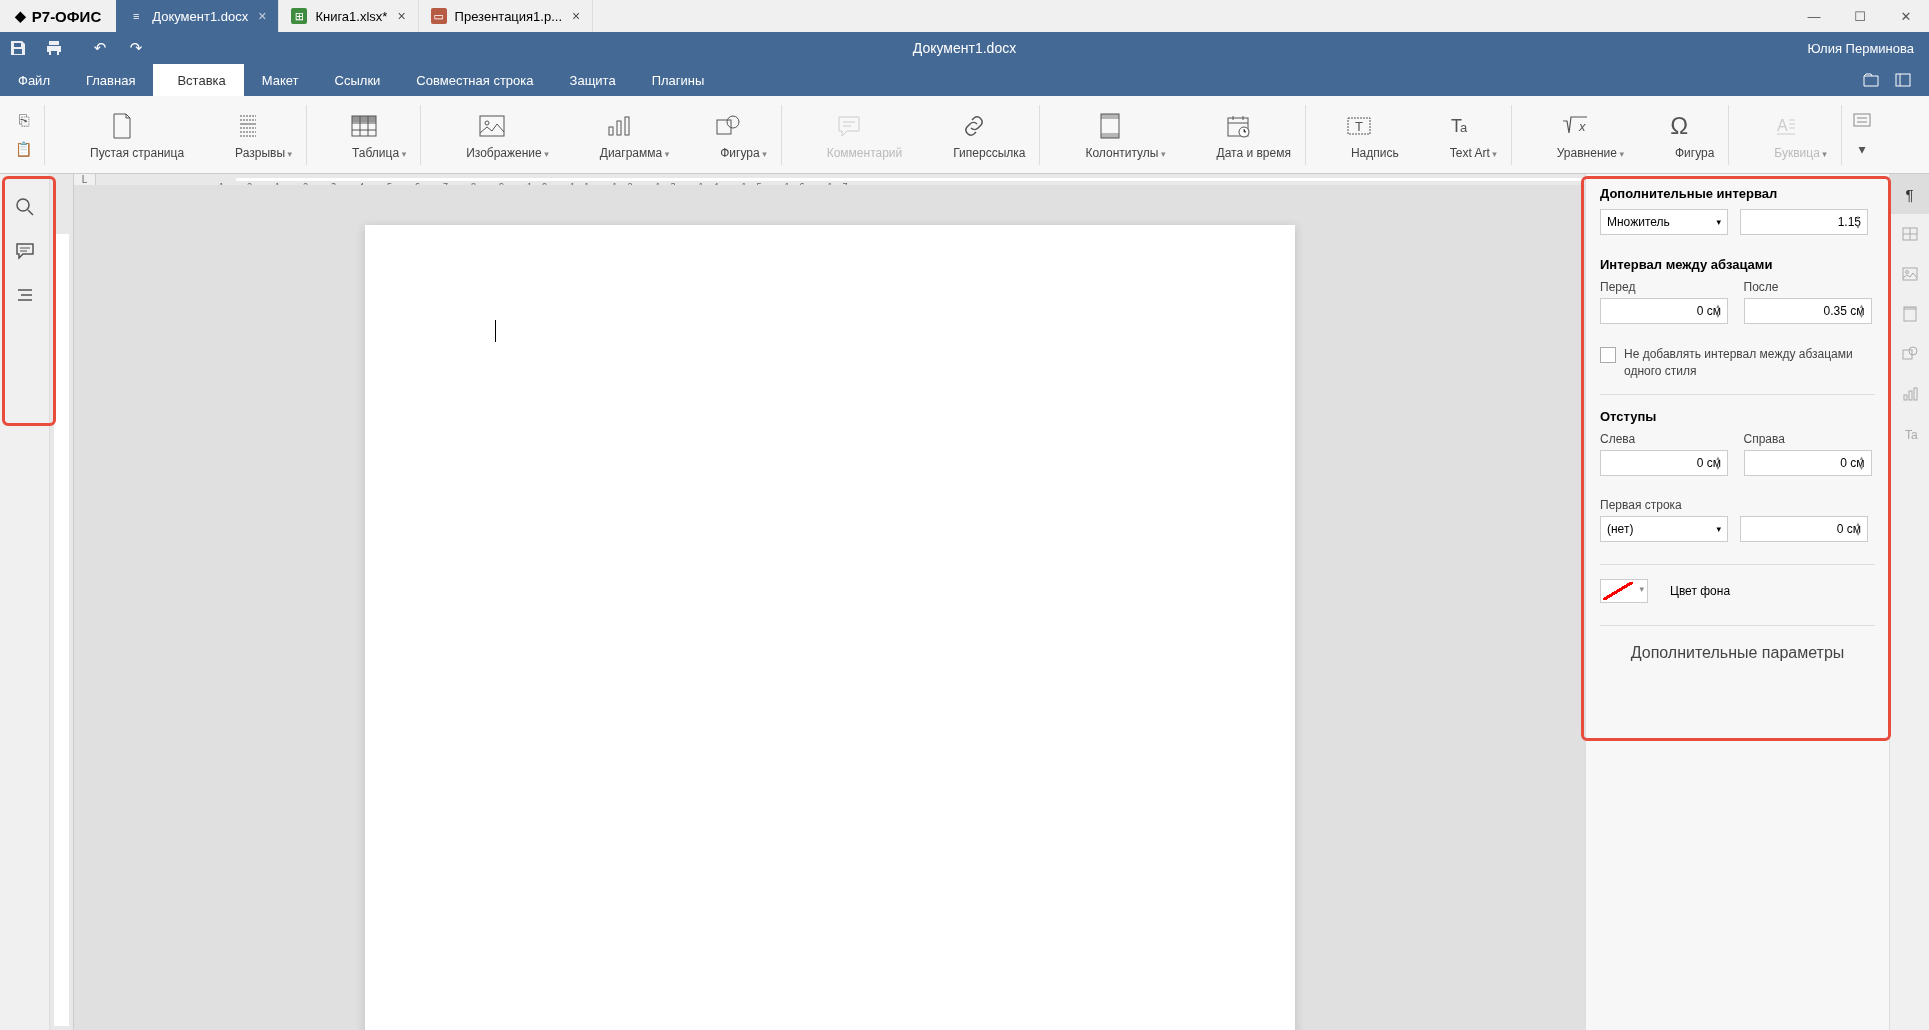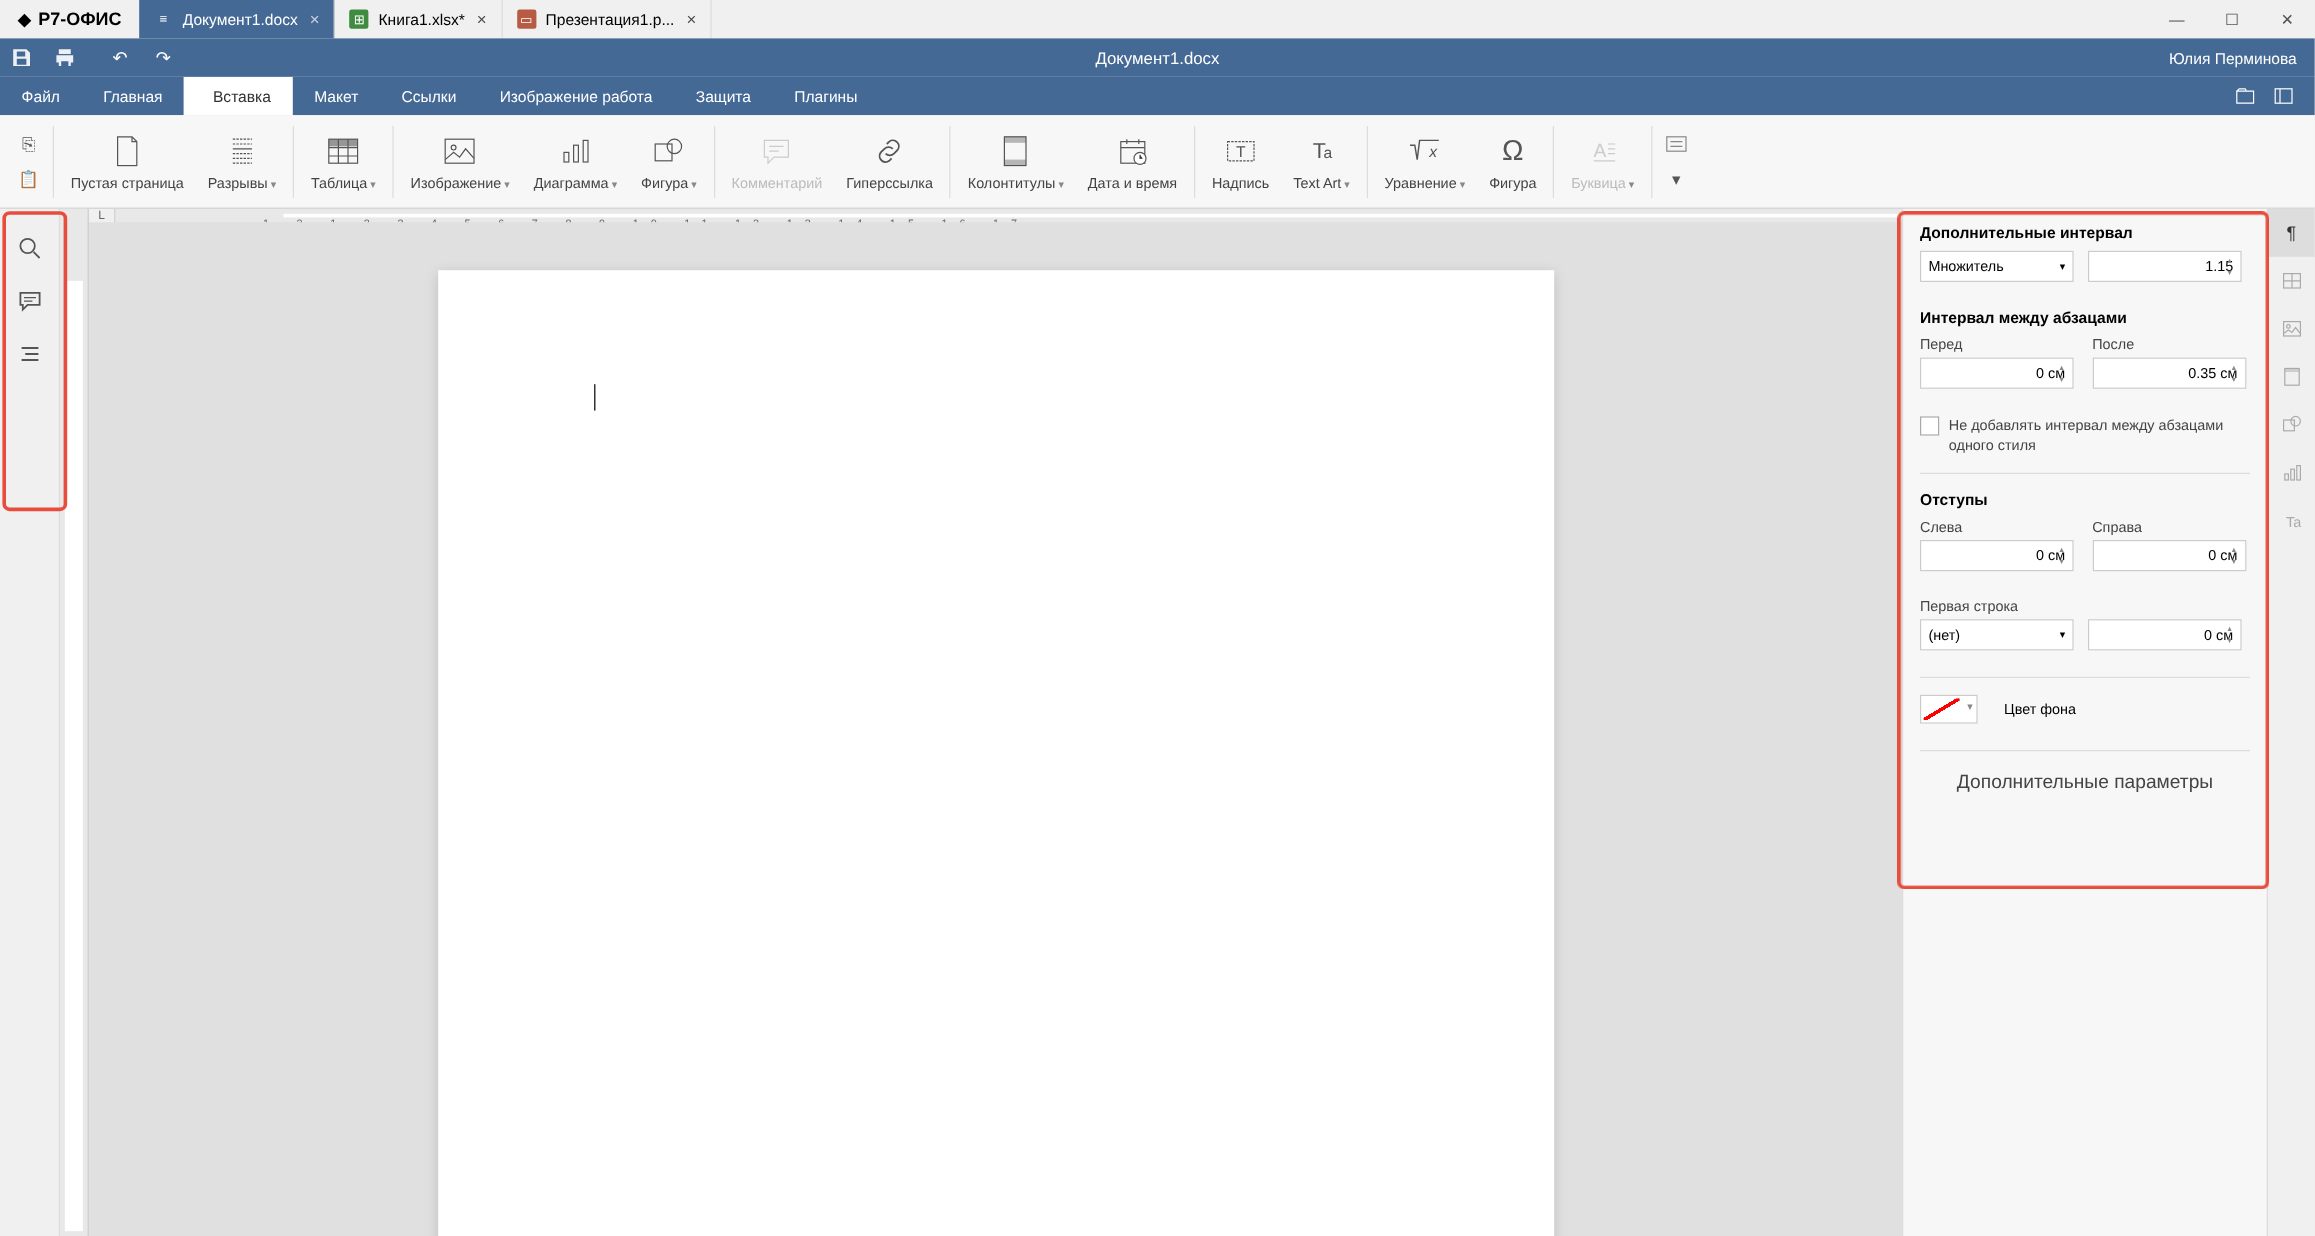--- a/index.html
+++ b/index.html
@@ -139,7 +139,7 @@
   <div class="menu-item active">Вставка</div>
   <div class="menu-item">Макет</div>
   <div class="menu-item">Ссылки</div>
-  <div class="menu-item">Изображение работа</div>
+  <div class="menu-item">Совместная строка</div>
   <div class="menu-item">Защита</div>
   <div class="menu-item">Плагины</div>
   <div class="menu-right">

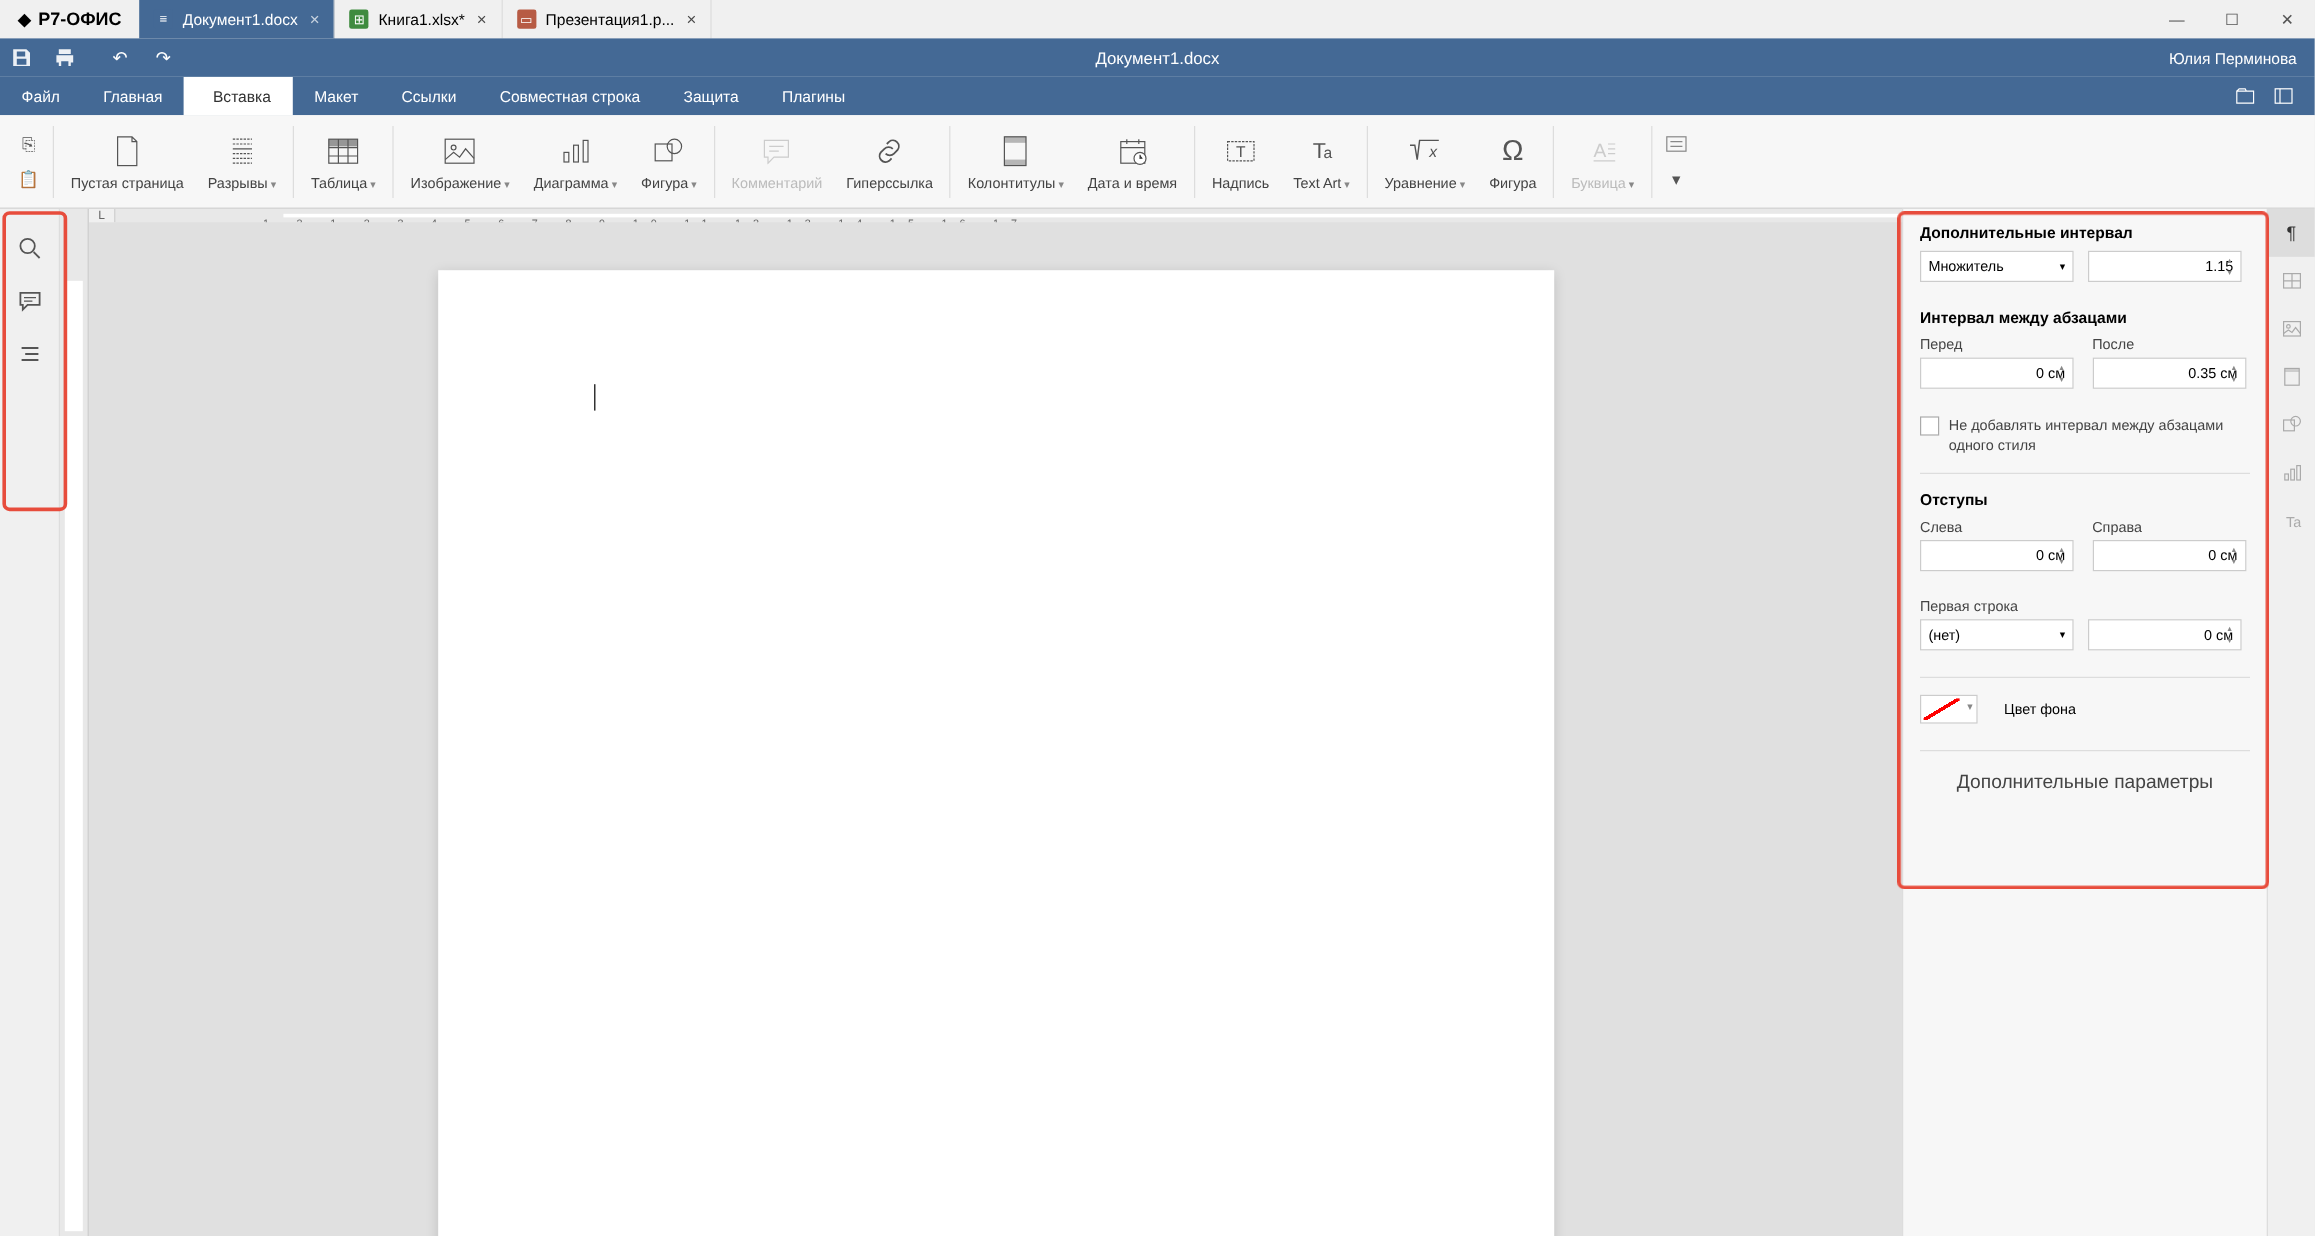--- a/index.html
+++ b/index.html
@@ -35,7 +35,7 @@
 .ribbon-group.small { padding: 6px 6px; justify-content: space-around; }
 .ribbon-sep { width: 1px; height: 60px; background: #ddd; margin: 0 4px; }
 .ribbon-icon { font-size: 22px; color: #555; height: 32px; display: flex; align-items: center; }
-.ribbon-label { font-size: 12px; color: #444; margin-top: 4px; white-space: nowrap; }
+.ribbon-label { font-size: 12px; color: #444; margin-top: 4px; white-space: nowrap; margin-left: 31px; }
 .ribbon-label.disabled { color: #bbb; }
 .ribbon-icon.disabled { color: #ccc; }
 .dd::after { content: ' ▾'; font-size: 9px; color: #888; }

